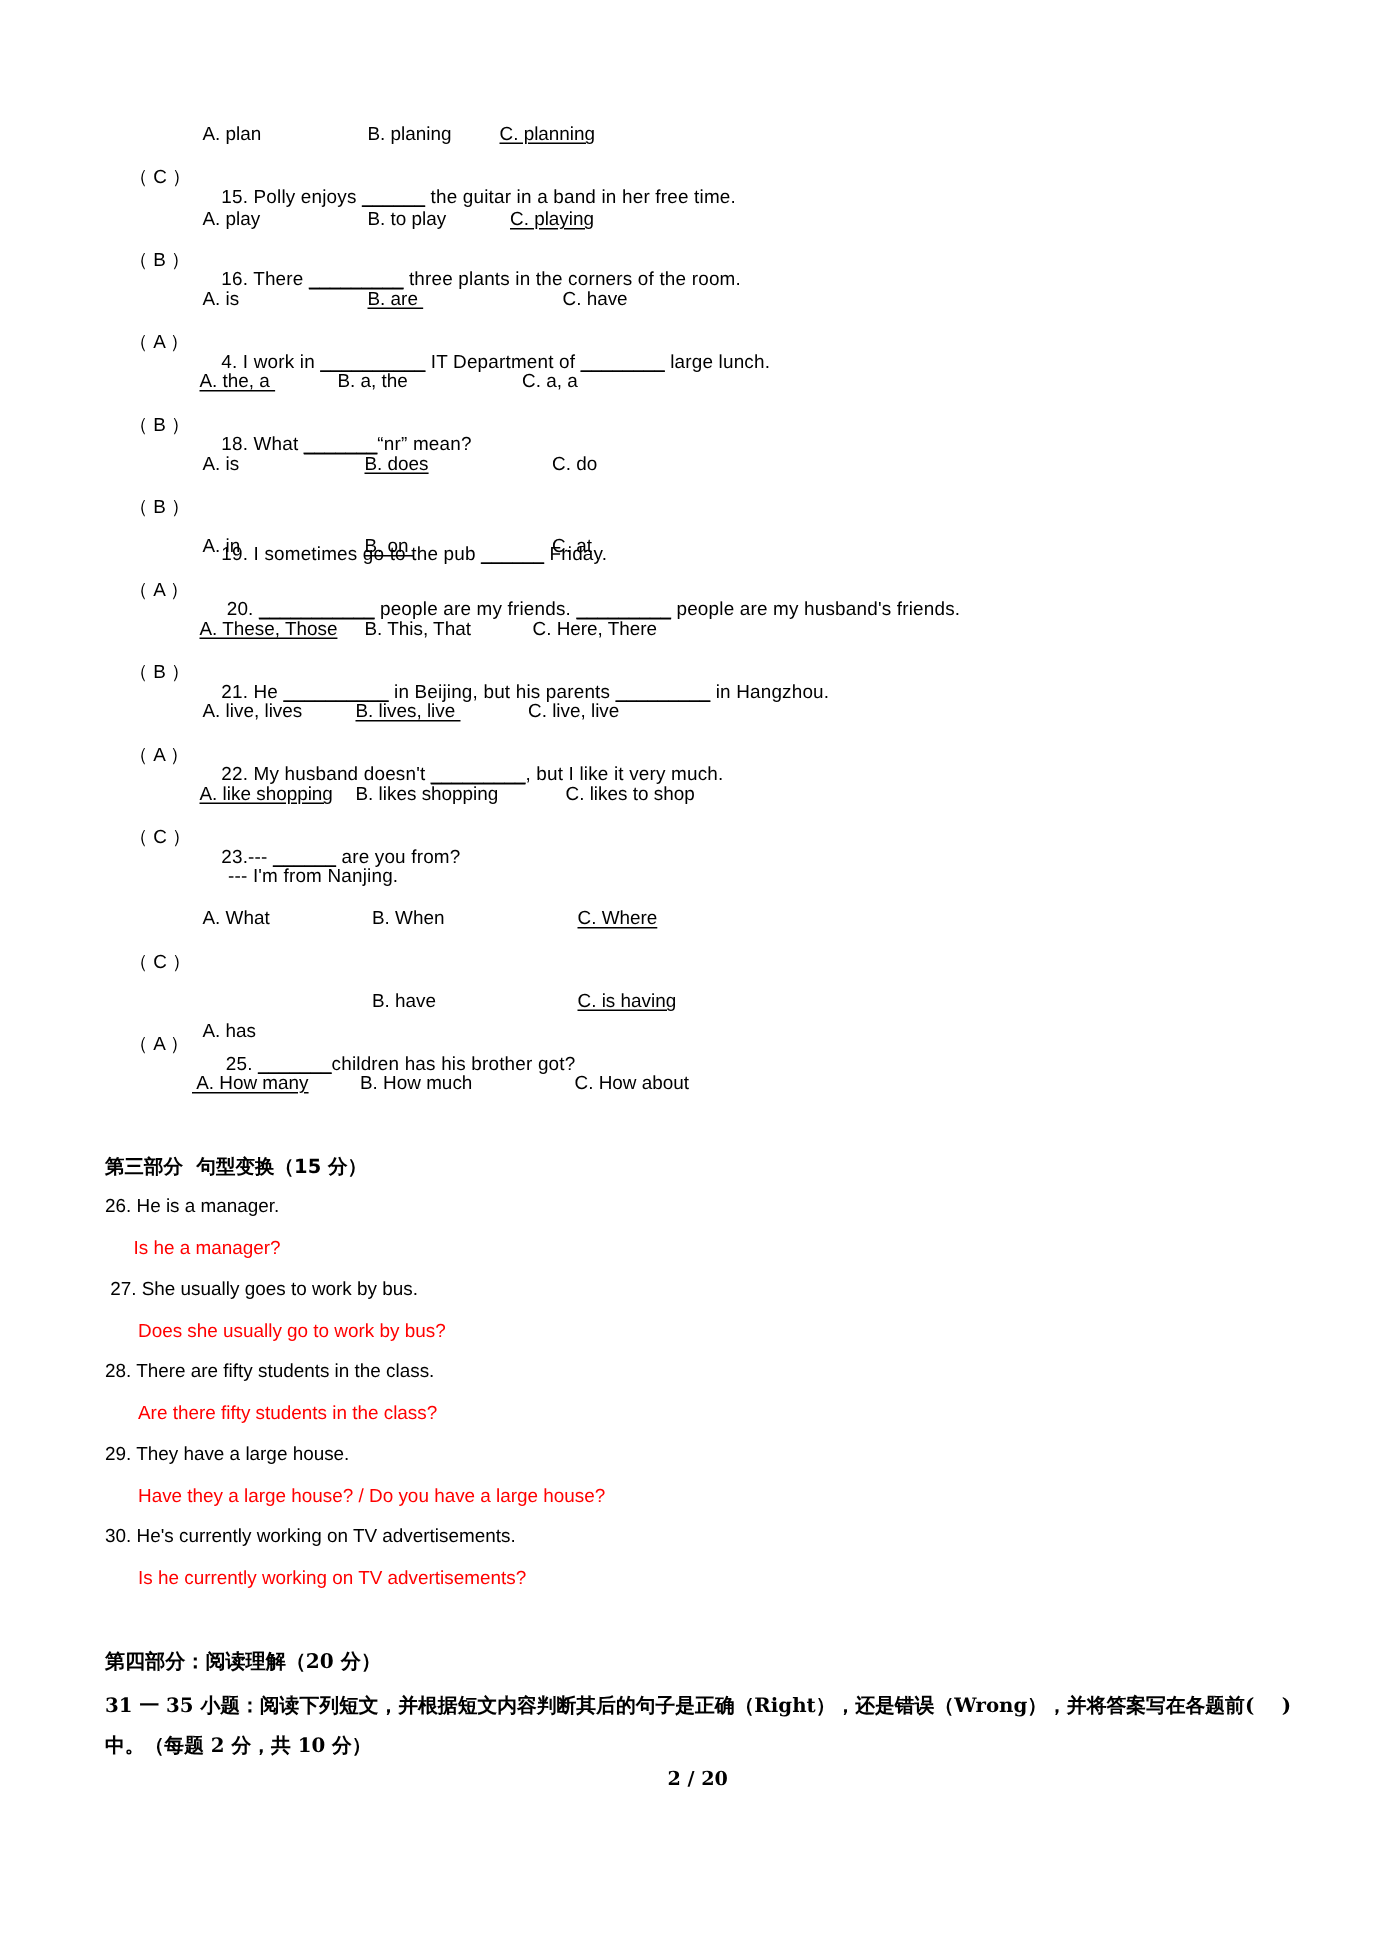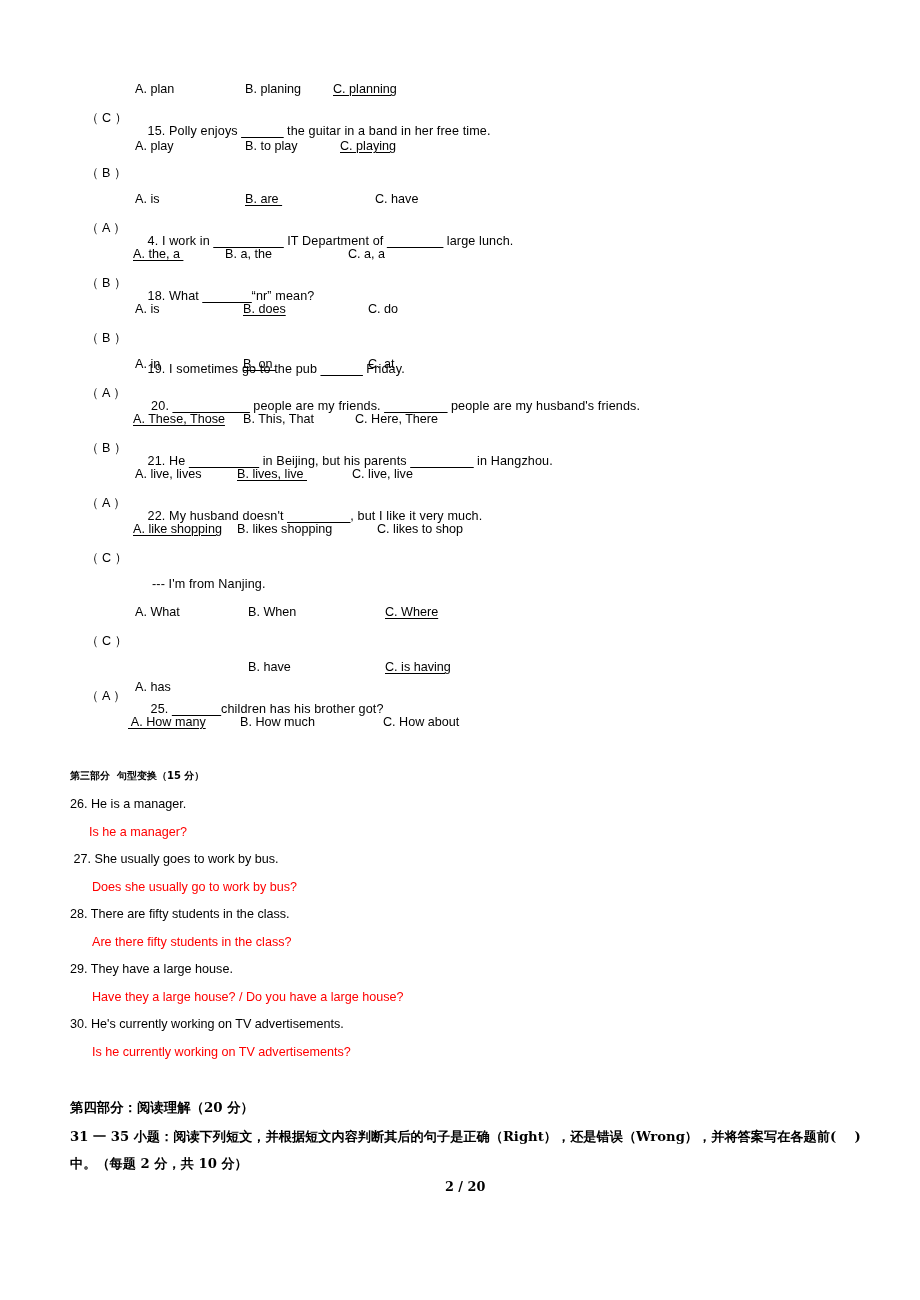--- a/index.html
+++ b/index.html
@@ -116,6 +116,9 @@
   <div class="opt u" style="left:340px; top:139px;">C. playing</div>
 
   <div class="marker" style="left:86px; top:165px;">（ B ）</div>
+  <div class="row" style="left:133px; top:165px;">
+    <span>16. There </span><span class="blank">_________</span><span> three plants in the corners of the room.</span>
+  </div>
   <div class="opt" style="left:135px; top:192px;">A. is</div>
   <div class="opt u" style="left:245px; top:192px;">B. are </div>
   <div class="opt" style="left:375px; top:192px;">C. have</div>

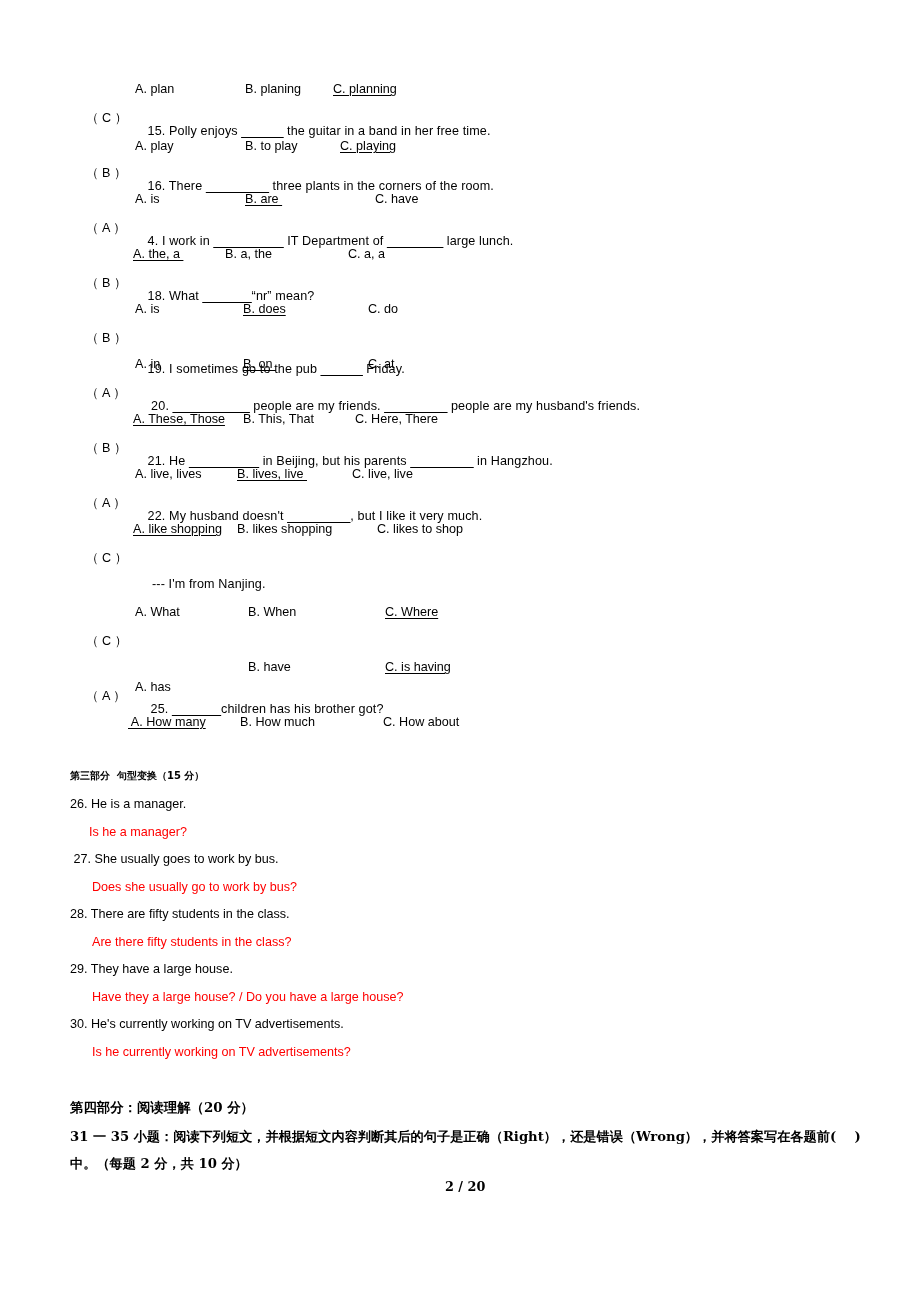--- a/index.html
+++ b/index.html
@@ -172,6 +172,9 @@
   <div class="opt" style="left:377px; top:522px;">C. likes to shop</div>
 
   <div class="marker" style="left:86px; top:550px;">（ C ）</div>
+  <div class="row" style="left:133px; top:550px;">
+    <span>23.--- </span><span class="blank">______</span><span> are you from?</span>
+  </div>
   <div class="row" style="left:152px; top:577px;">--- I'm from Nanjing.</div>
   <div class="opt" style="left:135px; top:605px;">A. What</div>
   <div class="opt" style="left:248px; top:605px;">B. When</div>

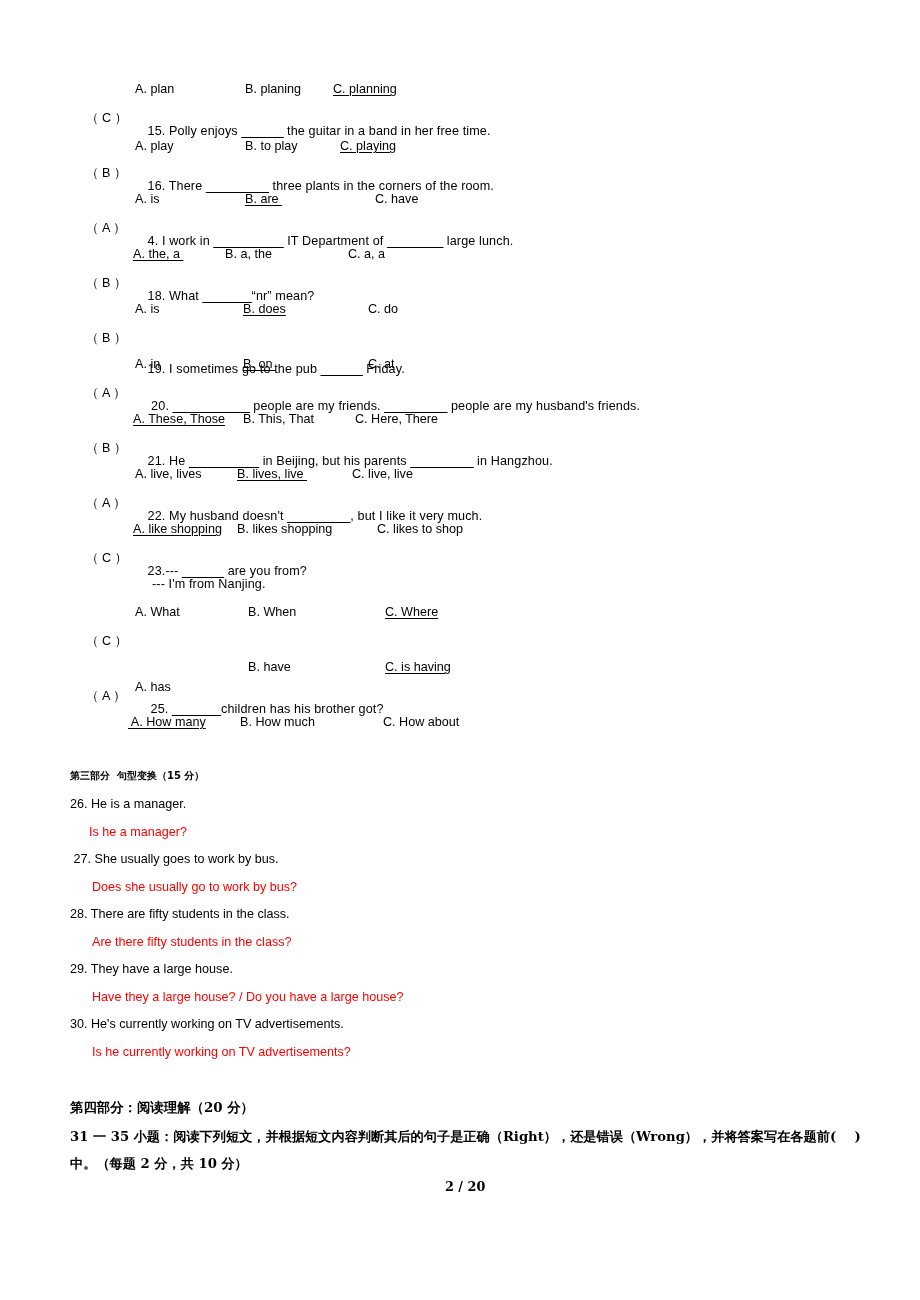--- a/index.html
+++ b/index.html
@@ -59,7 +59,7 @@
     position: absolute;
     white-space: pre;
     font-weight: bold;
-    font-size: 10px;
+    font-size: 13px;
     font-family: "DejaVu Sans", "Liberation Sans", sans-serif;
   }
   .sec-head-4 {

